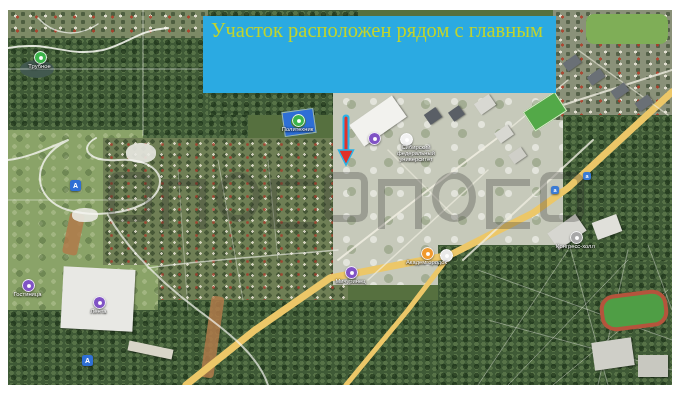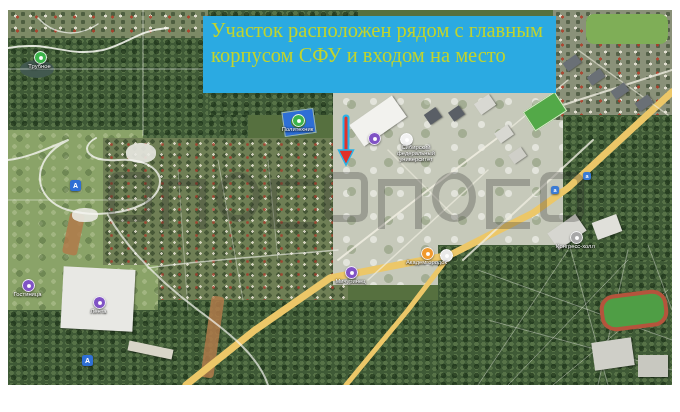--- a/index.html
+++ b/index.html
@@ -193,7 +193,6 @@
 
   <div class="banner" style="background: rgb(43, 170, 226); color: rgb(192, 212, 46);">
     <div>Участок расположен рядом с главным</div>
-    <div>корпусом СФУ и входом на место</div>
   </div>
 
 </div>

